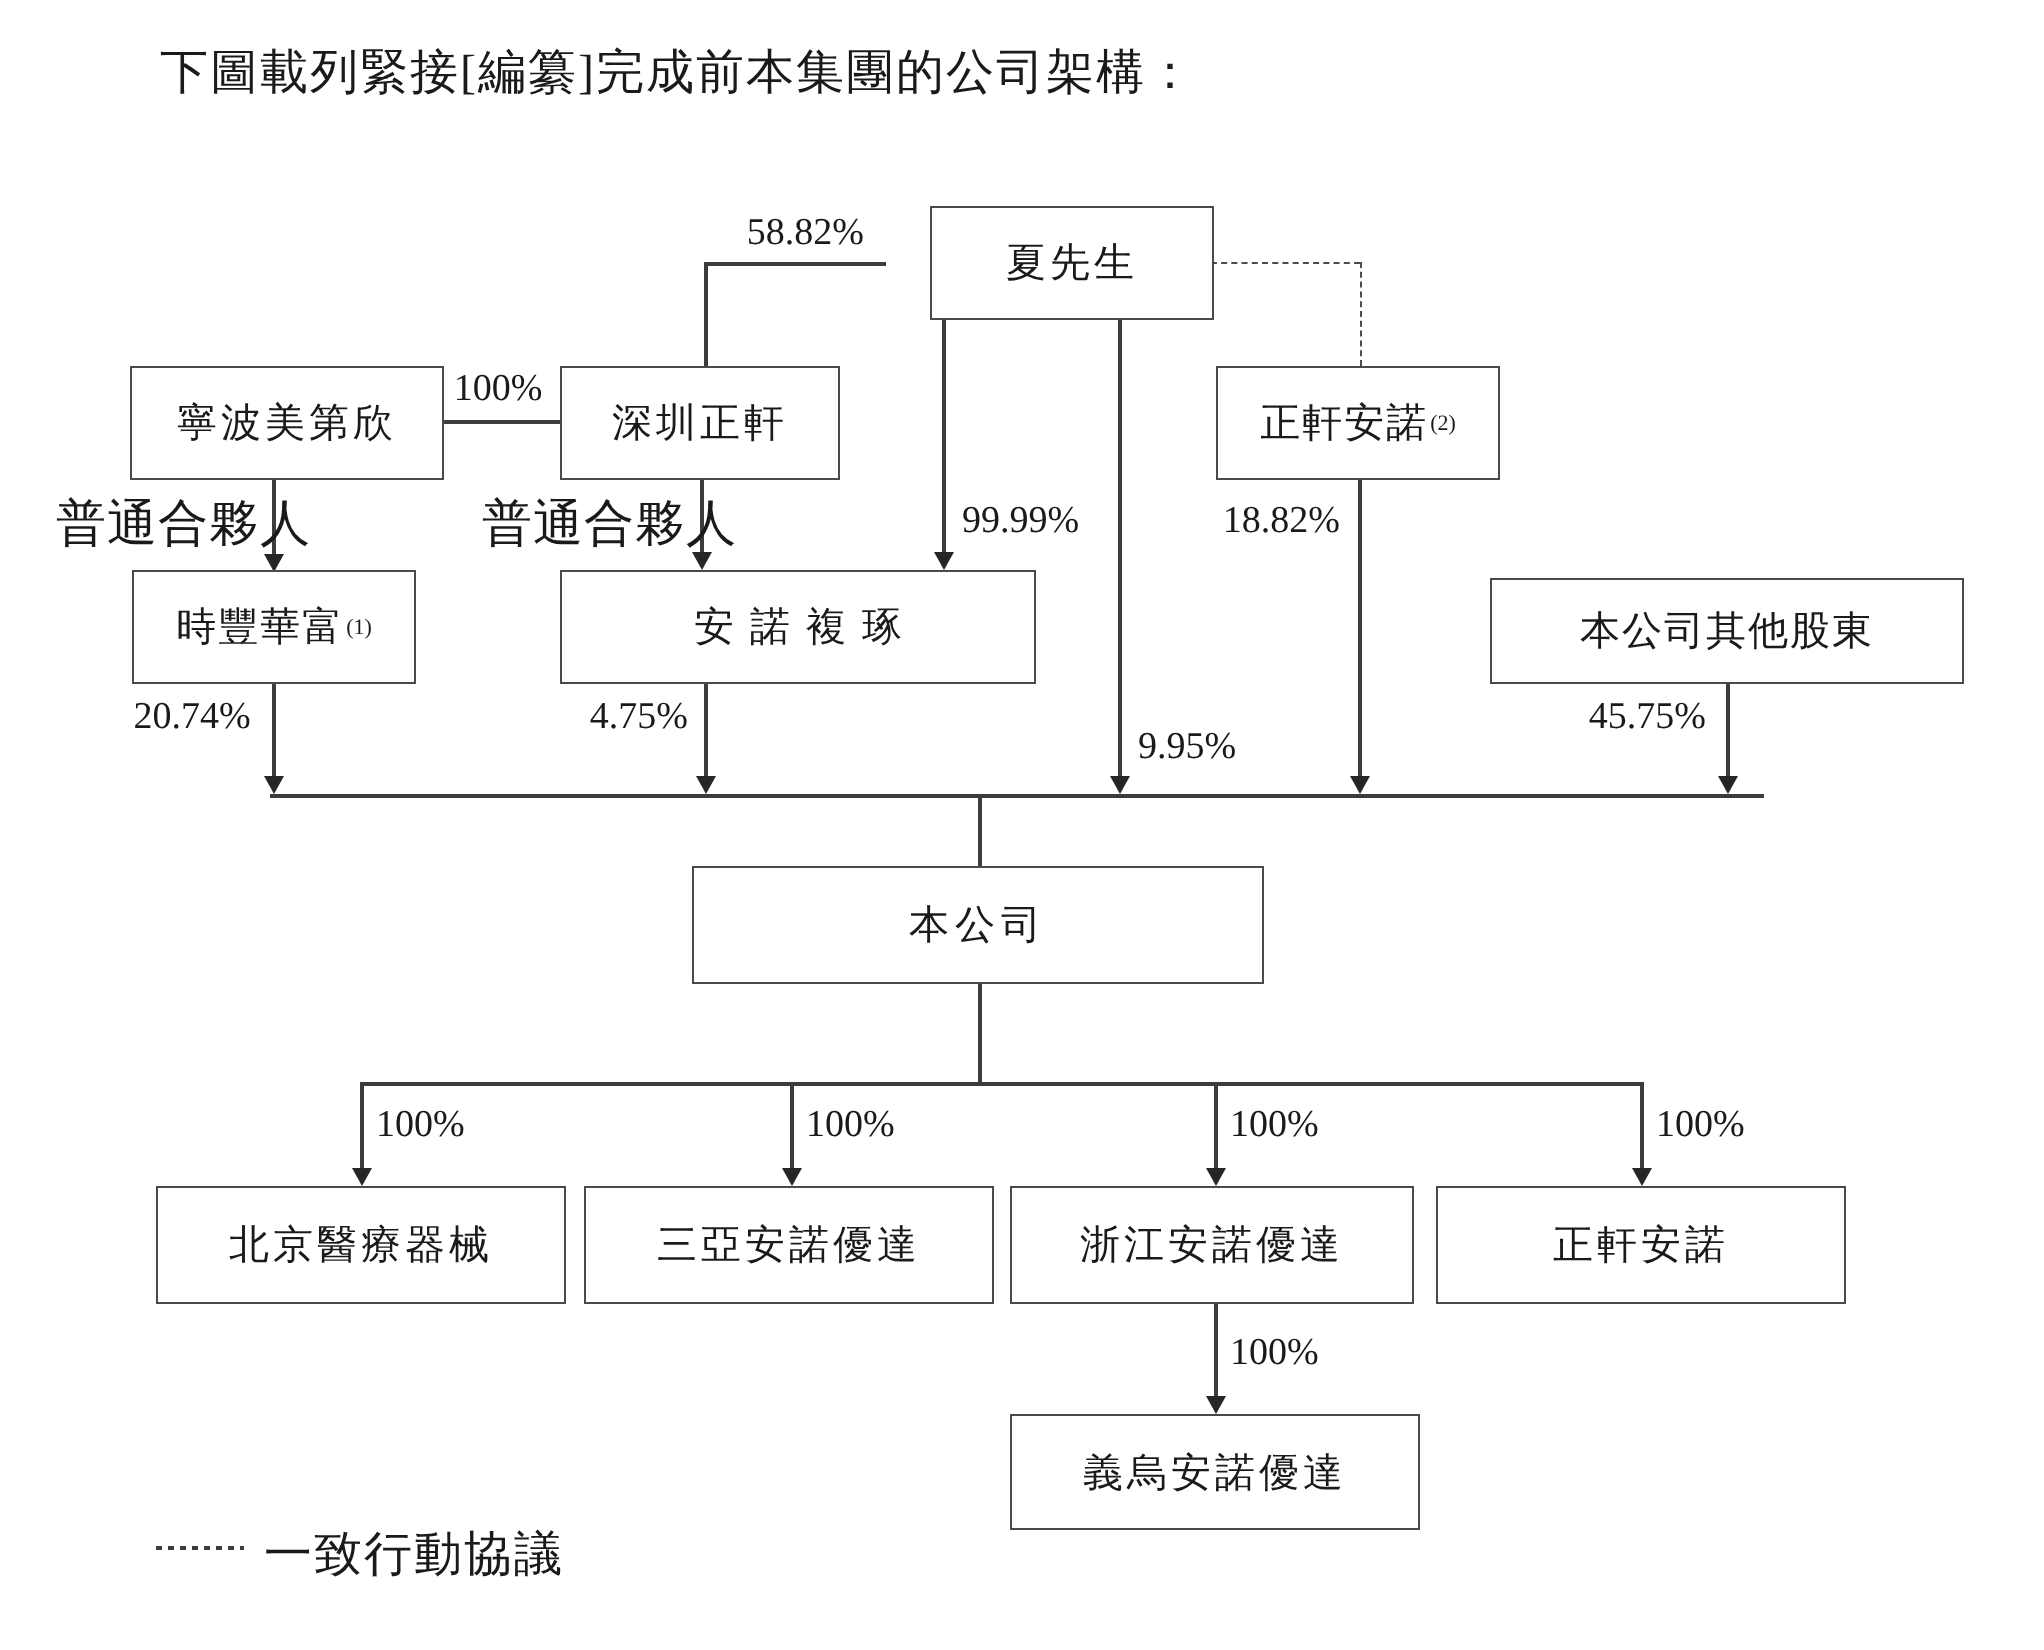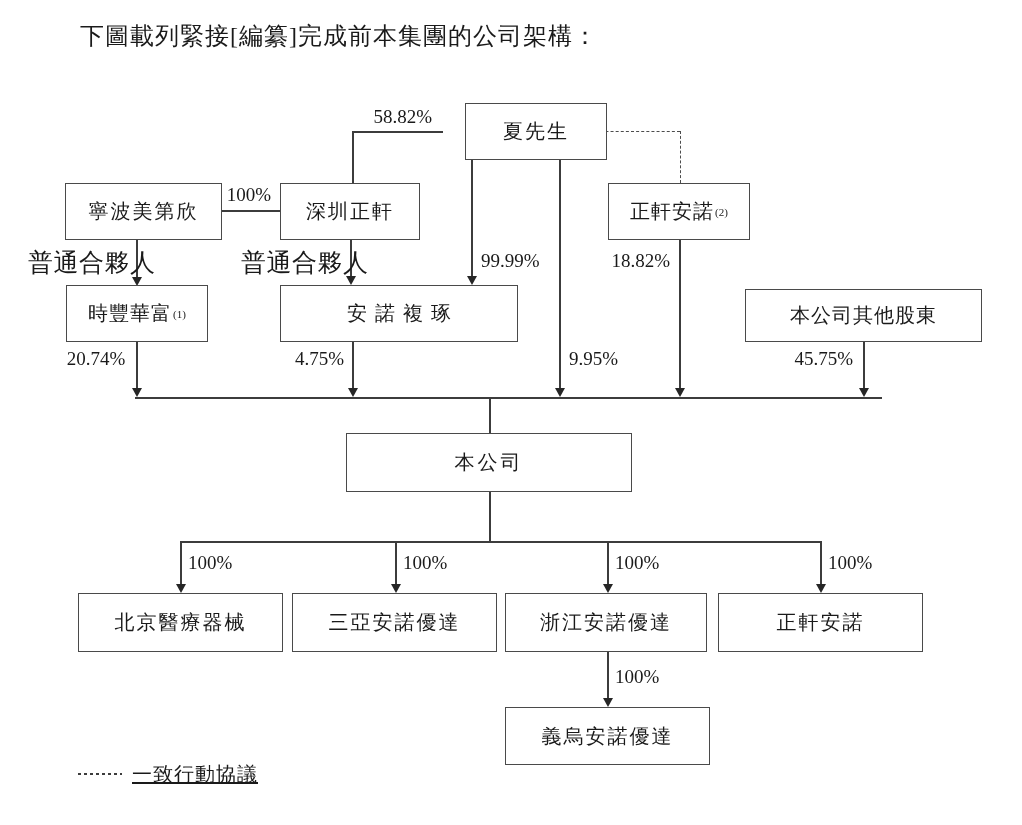--- a/index.html
+++ b/index.html
@@ -92,7 +92,7 @@
   <div class="lbl" style="left:605px; top:251px; width:65px; text-align:right;">18.82%</div>
   <div class="lbl" style="left:62px; top:349px; width:68px; text-align:center;font-family:Liberation Serif, serif;">20.74%</div>
   <div class="lbl" style="left:286px; top:349px; width:58px; text-align:right;">4.75%</div>
-  <div class="lbl" style="left:569px; top:349px; width:60px; text-align:left;">9.95%</div>
+  <div class="lbl" style="left:569px; top:364px; width:60px; text-align:left;">9.95%</div>
   <div class="lbl" style="left:789px; top:349px; width:64px; text-align:right;">45.75%</div>
   <div class="lbl" style="left:188px; top:553px; width:60px; text-align:left;">100%</div>
   <div class="lbl" style="left:403px; top:553px; width:60px; text-align:left;">100%</div>

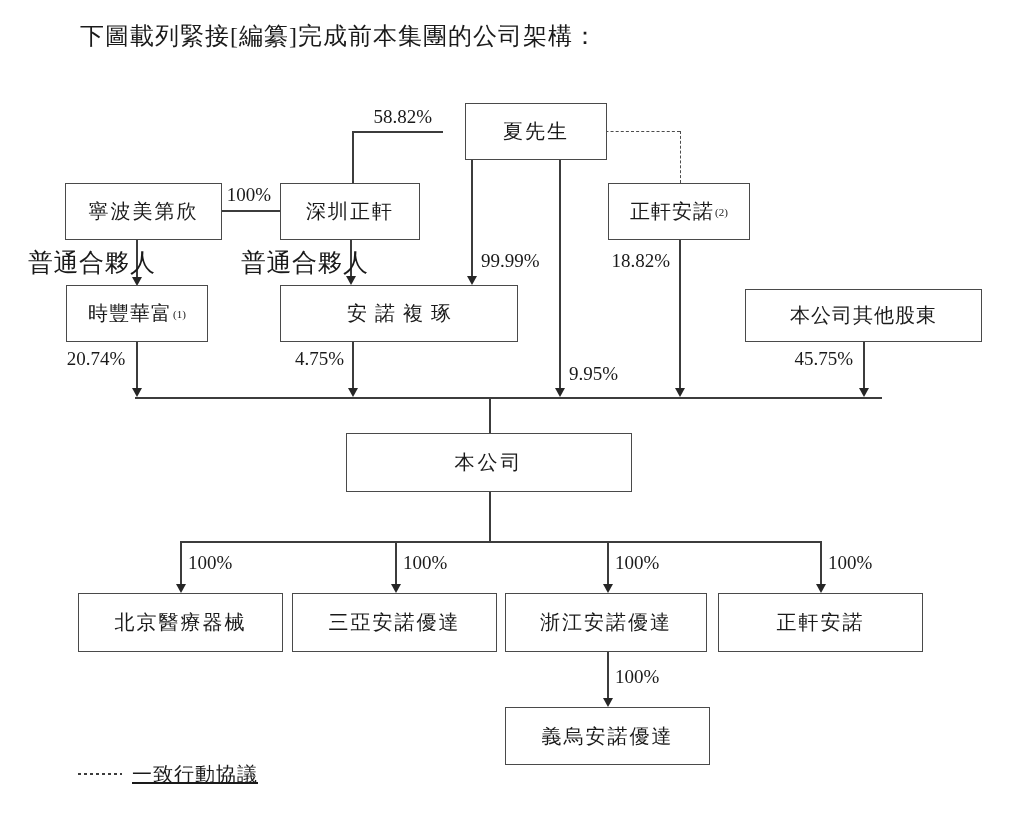--- a/index.html
+++ b/index.html
@@ -43,7 +43,7 @@
     position:absolute; left:78px; top:773px; width:44px; height:2px;
     background:repeating-linear-gradient(to right,#3c3c3c 0 3px,transparent 3px 6px);
   }
-  .legend-text { position:absolute; left:132px; top:761px; font-size:20px; letter-spacing:1px;text-decoration:underline; }
+  .legend-text { position:absolute; left:132px; top:761px; font-size:24px; letter-spacing:1px; }
 </style>
 </head>
 <body>

